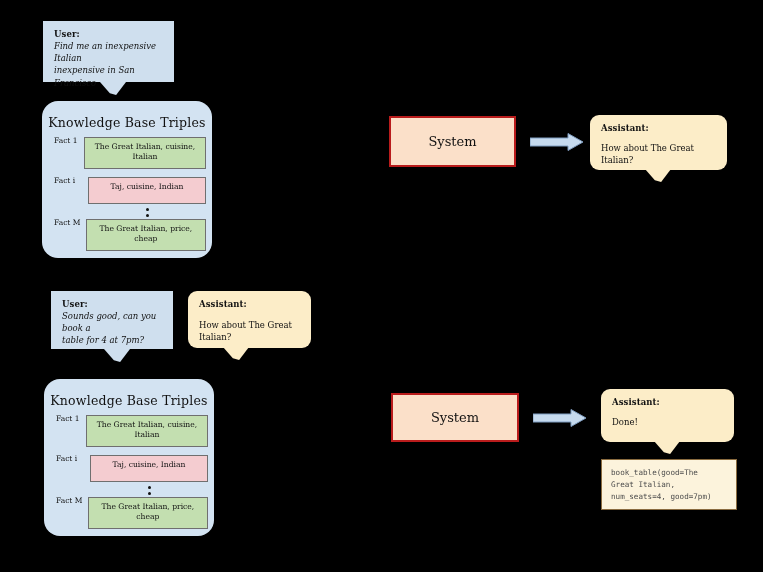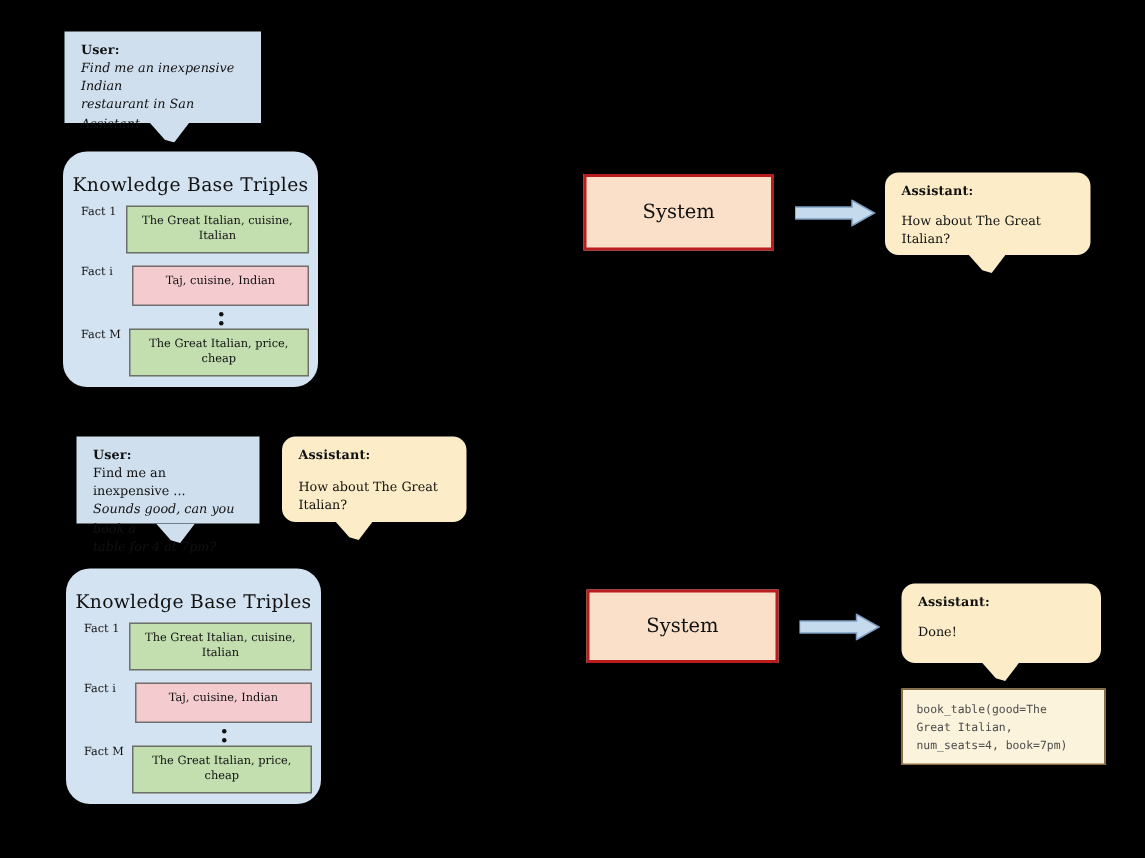--- a/index.html
+++ b/index.html
@@ -153,7 +153,7 @@
 
   <div class="bubble user" style="left:23px; top:21px; width:131px; height:61px;">
     <span class="speaker">User:</span>
-    <span class="msg italic">Find me an inexpensive Indian</span>
+    <span class="msg italic">Find me an inexpensive Italian</span>
     <span class="msg italic">restaurant in San Assistant</span>
   </div>
   <div class="tail user" style="left:80px; top:82px;"></div>

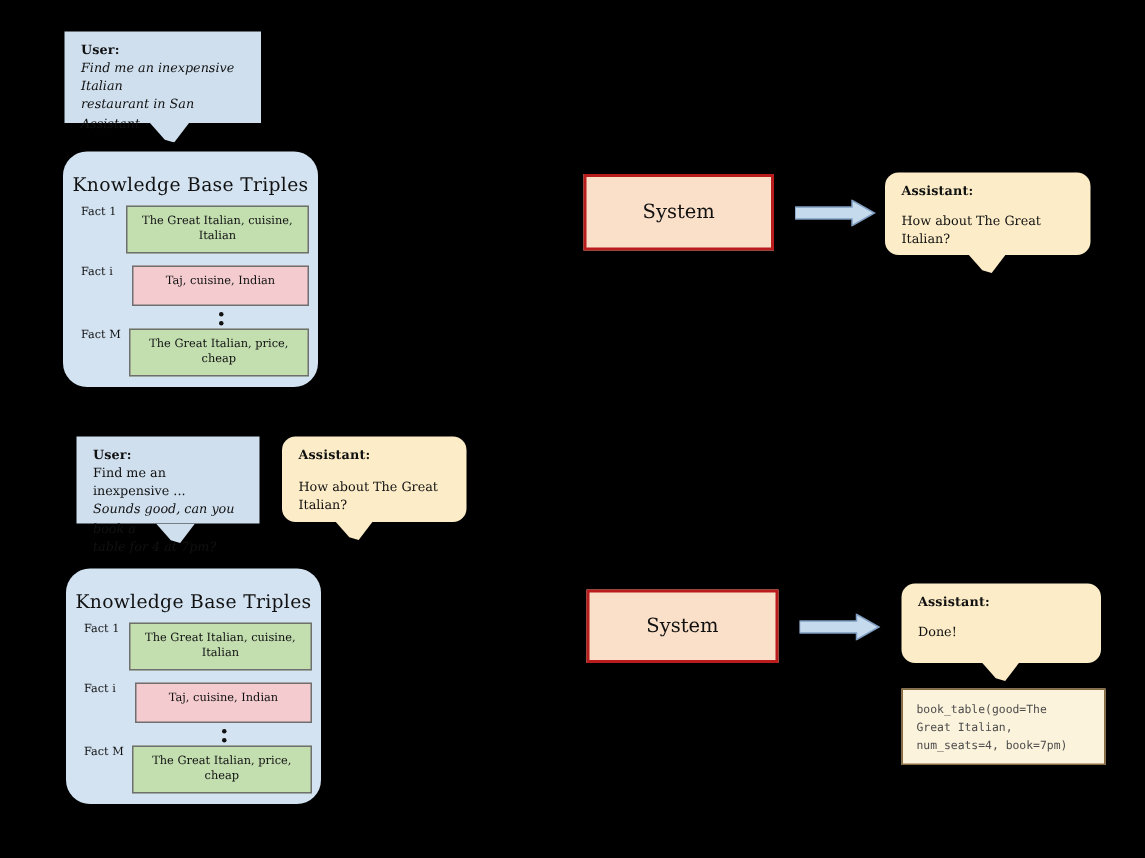--- a/index.html
+++ b/index.html
@@ -154,7 +154,7 @@
   <div class="bubble user" style="left:23px; top:21px; width:131px; height:61px;">
     <span class="speaker">User:</span>
     <span class="msg italic">Find me an inexpensive Italian</span>
-    <span class="msg italic">restaurant in San Assistant</span>
+    <span class="msg italic">inexpensive in San Francisco</span>
   </div>
   <div class="tail user" style="left:80px; top:82px;"></div>
 

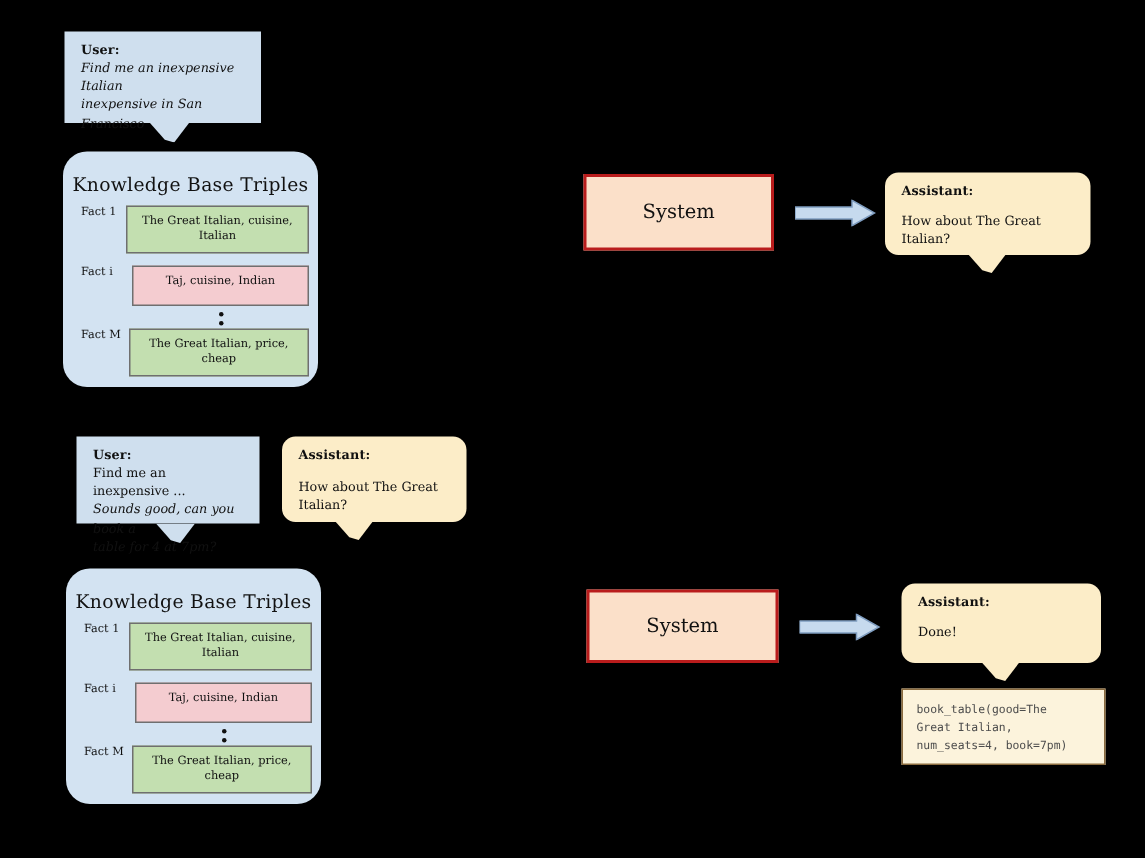--- a/index.html
+++ b/index.html
@@ -196,7 +196,6 @@
 
   <div class="bubble user" style="left:31px; top:291px; width:122px; height:58px;">
     <span class="speaker">User:</span>
-    <span class="msg roman">Find me an inexpensive ...</span>
     <span class="msg italic">Sounds good, can you book a</span>
     <span class="msg italic">table for 4 at 7pm?</span>
   </div>

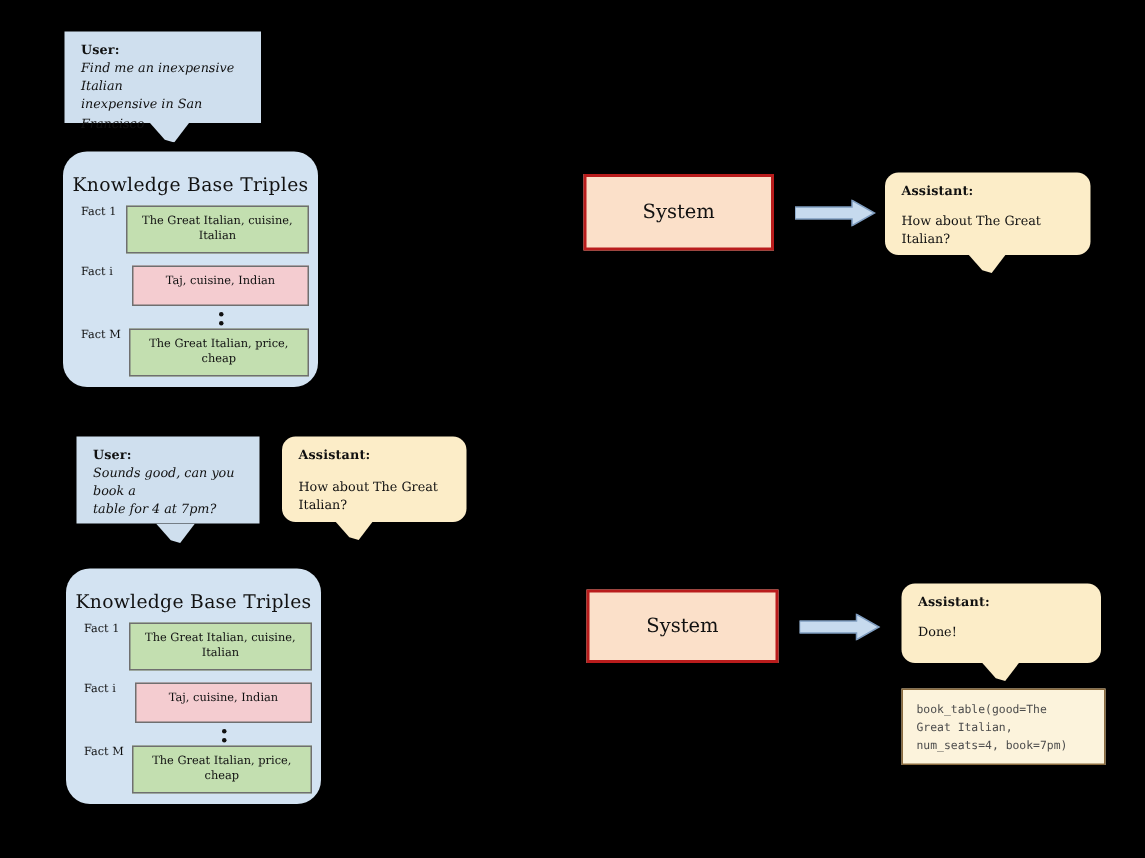--- a/index.html
+++ b/index.html
@@ -245,7 +245,7 @@
 
   <div class="code-block" style="left:581px; top:459px; width:136px; height:51px;"><span>book_table(good=The</span>
 <span>Great Italian,</span>
-<span>num_seats=4, book=7pm)</span></div>
+<span>num_seats=4, good=7pm)</span></div>
 
 </div>
 

